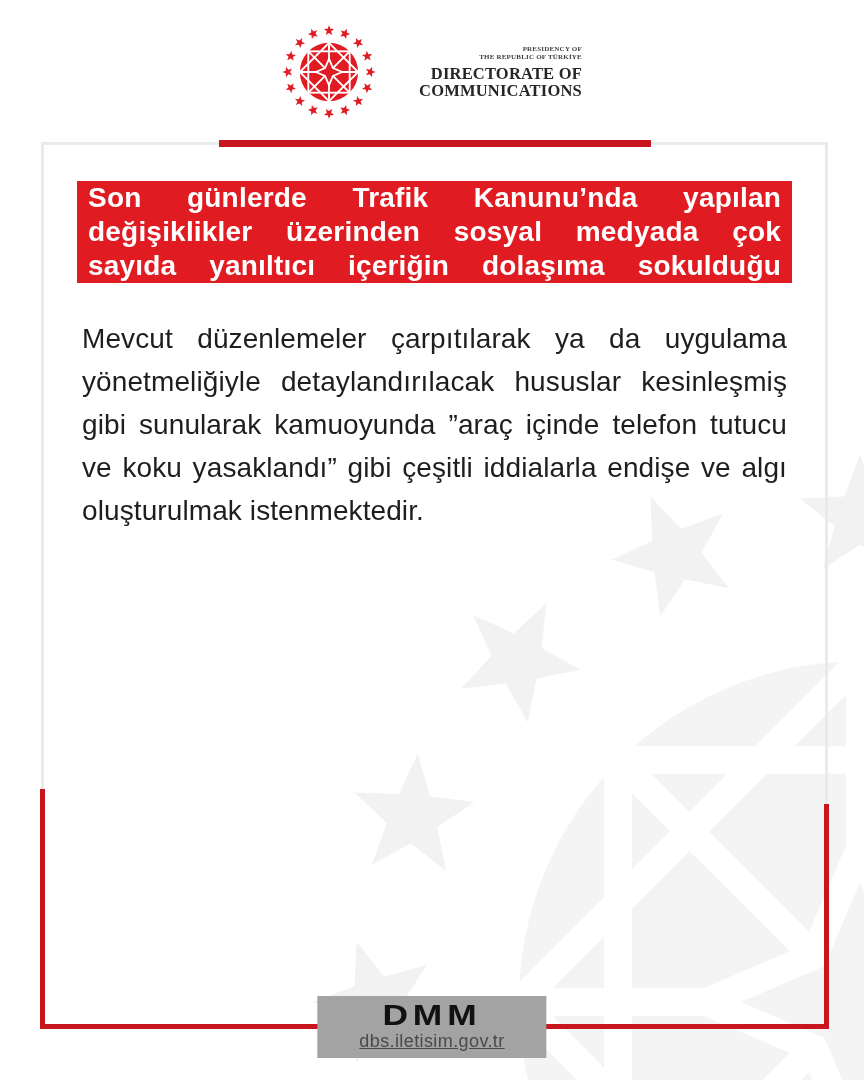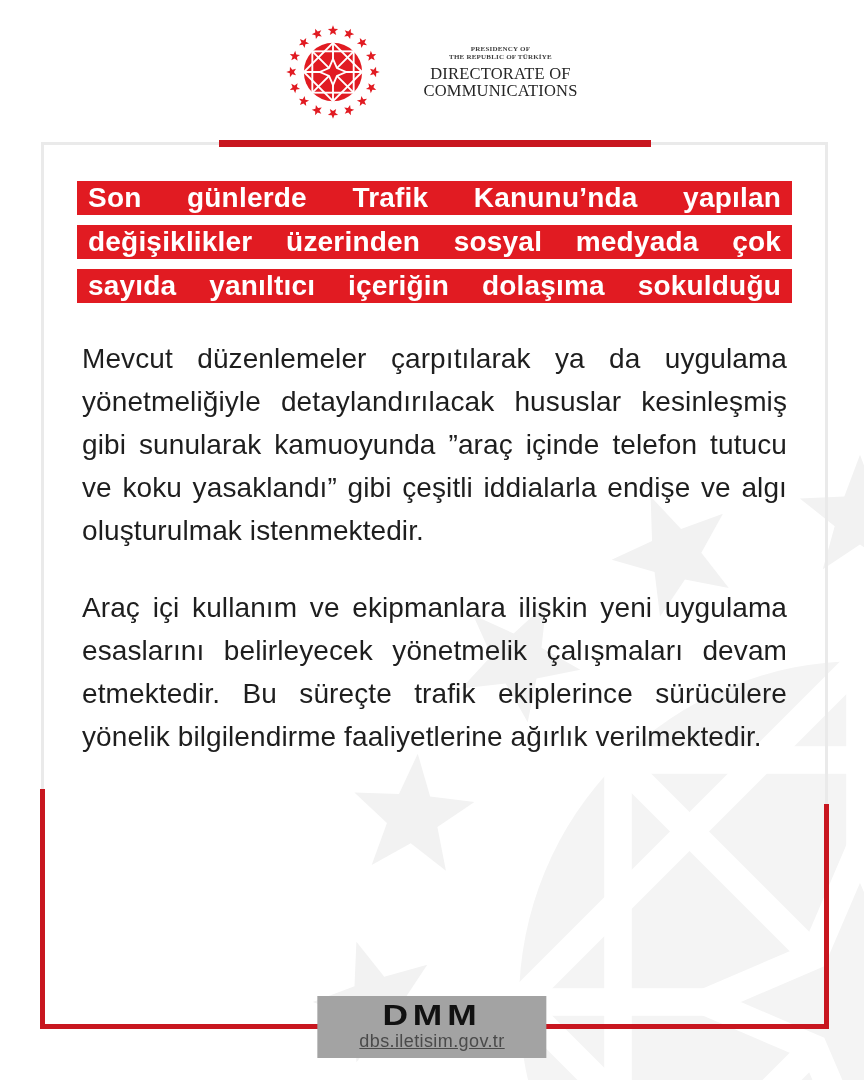--- a/index.html
+++ b/index.html
@@ -18,7 +18,7 @@
   .hdr-left .tiny{font-size:7px;font-weight:700;color:#3f3f3f;letter-spacing:.2px;}
   .hdr-left .big{font-size:16px;font-weight:700;color:#262626;letter-spacing:.4px;margin-top:2px;}
   .emblem{width:94px;height:94px;flex:0 0 auto;}
-  .hdr-right{text-align:center;font-family:"Liberation Serif", serif;margin-left:17px;}
+  .hdr-right{text-align:right;font-family:"Liberation Serif", serif;margin-left:17px;}
   .hdr-right .tiny{font-size:7px;font-weight:700;color:#3f3f3f;line-height:8.5px;letter-spacing:.2px;}
   .hdr-right .big{font-size:16.5px;font-weight:400;color:#262626;line-height:17.5px;letter-spacing:.2px;}
   .hdr-right .big.first{margin-top:3px;}

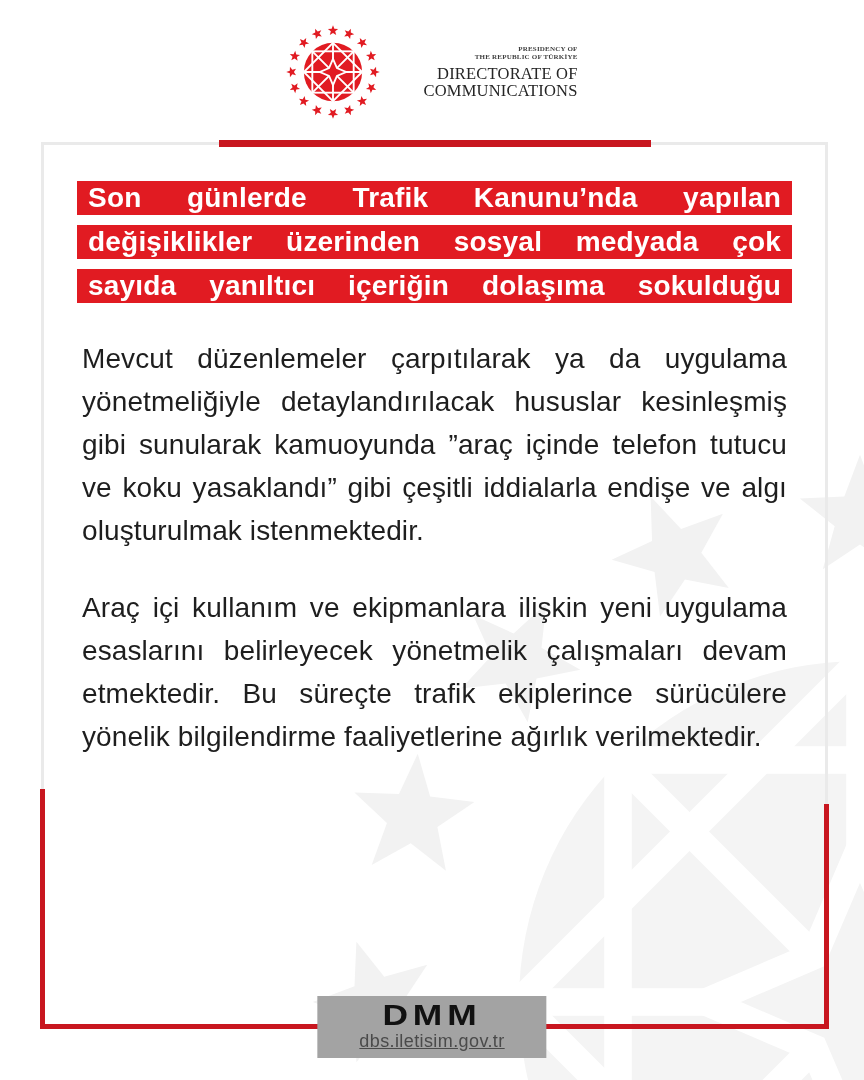--- a/index.html
+++ b/index.html
@@ -20,7 +20,7 @@
   .emblem{width:94px;height:94px;flex:0 0 auto;}
   .hdr-right{text-align:right;font-family:"Liberation Serif", serif;margin-left:17px;}
   .hdr-right .tiny{font-size:7px;font-weight:700;color:#3f3f3f;line-height:8.5px;letter-spacing:.2px;}
-  .hdr-right .big{font-size:16.5px;font-weight:400;color:#262626;line-height:17.5px;letter-spacing:.2px;}
+  .hdr-right .big{font-size:16.5px;font-weight:700;color:#262626;line-height:17.5px;letter-spacing:.2px;}
   .hdr-right .big.first{margin-top:3px;}
   
   .card{

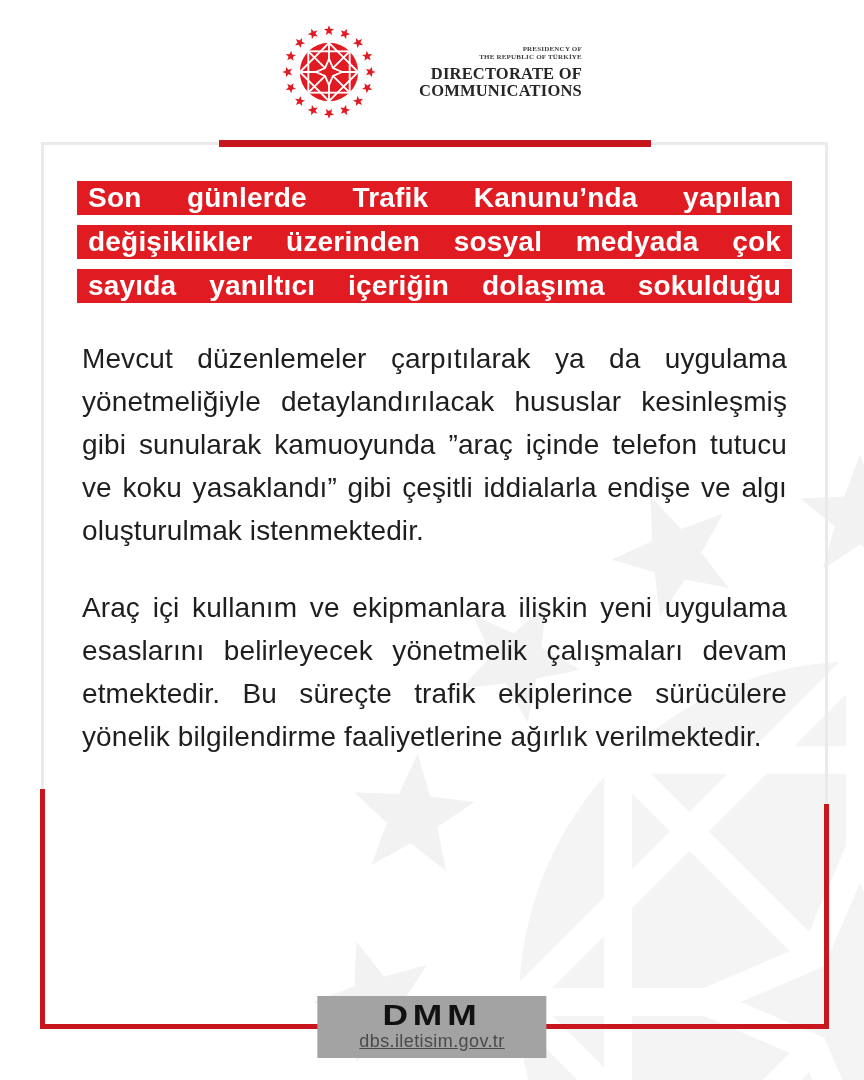--- a/index.html
+++ b/index.html
@@ -32,7 +32,7 @@
   .acc-left{position:absolute;left:-4px;bottom:-4px;width:5px;height:240px;background:#c8161f;}
   .acc-right{position:absolute;right:-4px;bottom:-4px;width:5px;height:225px;background:#c8161f;}
   
-  .headline{margin:36px 33px 0 33px;display:flex;flex-direction:column;align-items:flex-end;gap:10px;}
+  .headline{margin:36px 33px 0 33px;display:flex;flex-direction:column;align-items:flex-end;gap:0;}
   .hl-line{
     background:#e11b22;color:#ffffff;font-weight:700;font-size:28px;
     height:34px;line-height:34px;padding:0 11px;letter-spacing:.2px;box-sizing:border-box;

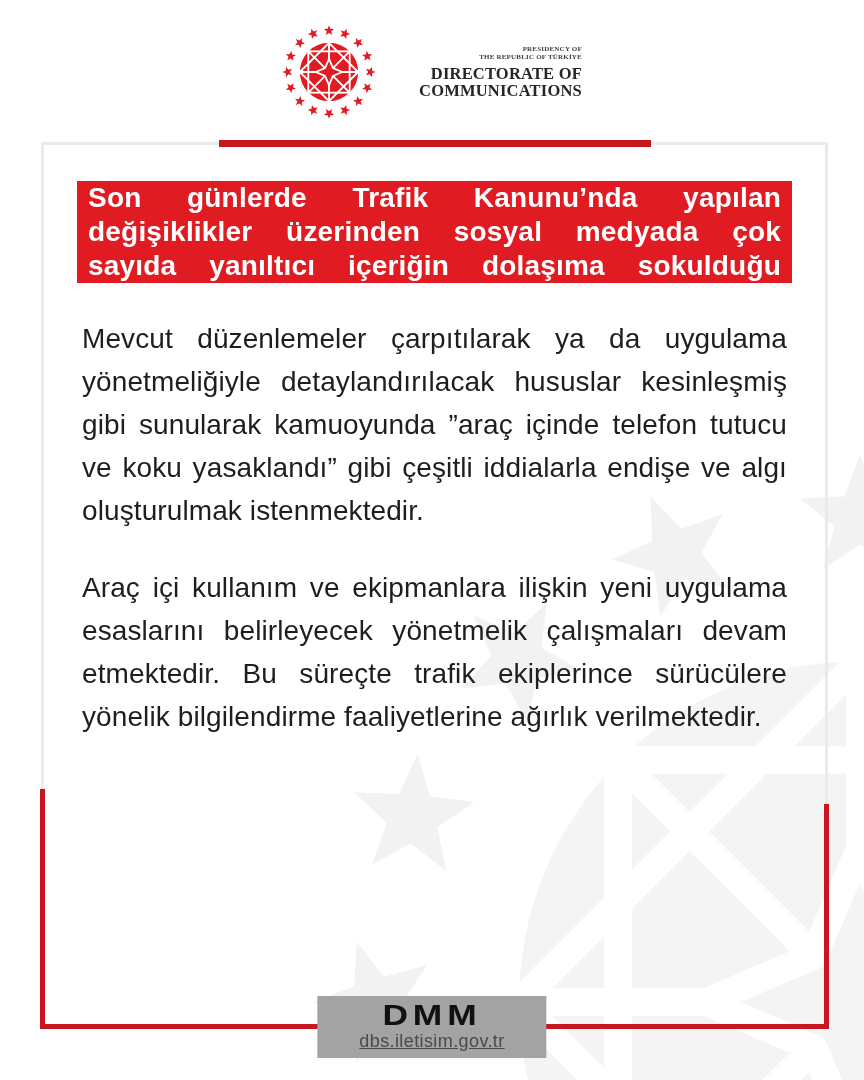--- a/index.html
+++ b/index.html
@@ -144,7 +144,6 @@
   </div>
 
   <p class="para">Mevcut düzenlemeler çarpıtılarak ya da uygulama yönetmeliğiyle detaylandırılacak hususlar kesinleşmiş gibi sunularak kamuoyunda ”araç içinde telefon tutucu ve koku yasaklandı” gibi çeşitli iddialarla endişe ve algı oluşturulmak istenmektedir.</p>
-  <p class="para">Araç içi kullanım ve ekipmanlara ilişkin yeni uygulama esaslarını belirleyecek yönetmelik çalışmaları devam etmektedir. Bu süreçte trafik ekiplerince sürücülere yönelik bilgilendirme faaliyetlerine ağırlık verilmektedir.</p>
 </div>
 
 <div class="footer-logo">

